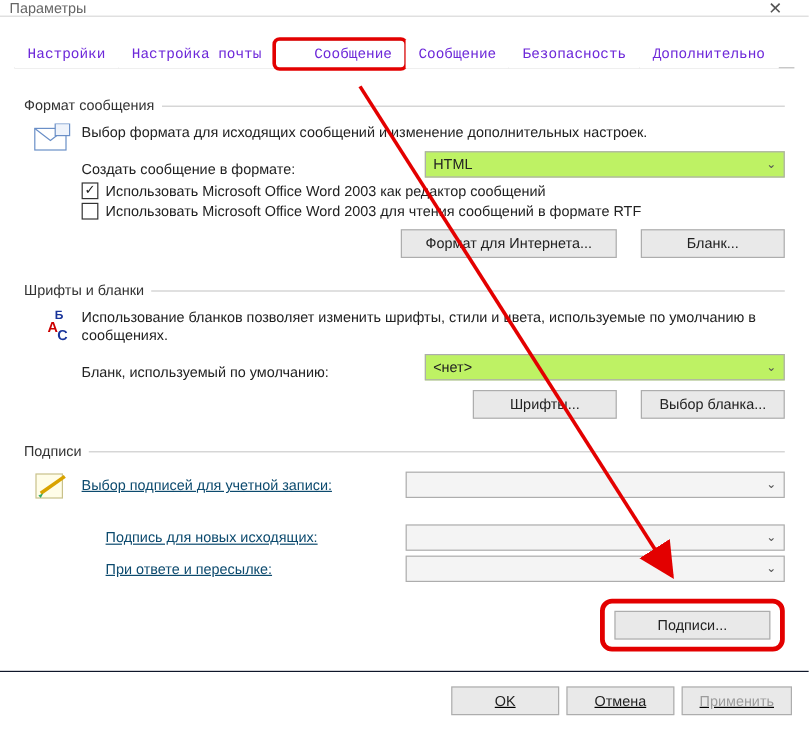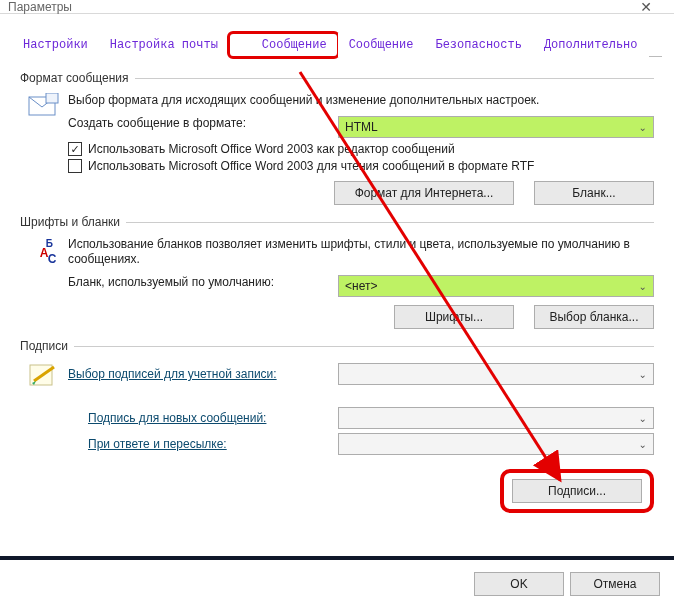--- a/index.html
+++ b/index.html
@@ -12,7 +12,7 @@
   .tab.active { border-color: #bbb; border-bottom: 1px solid #fff; padding-left: 32px; }
   .tab.hilite { outline: 3px solid #e30000; outline-offset: -1px; border-radius: 4px; }
   .content { padding: 8px 20px 0 20px; }
-  .group-line { display: flex; align-items: center; margin: 6px 0 6px 0; }
+  .group-line { display: flex; align-items: center; margin: 16px 0 6px 0; }
   .group-line .lbl { white-space: nowrap; color: #333; }
   .group-line .rule { flex: 1; height: 1px; background: #ccc; margin-left: 6px; }
   .row { display: flex; align-items: flex-start; }

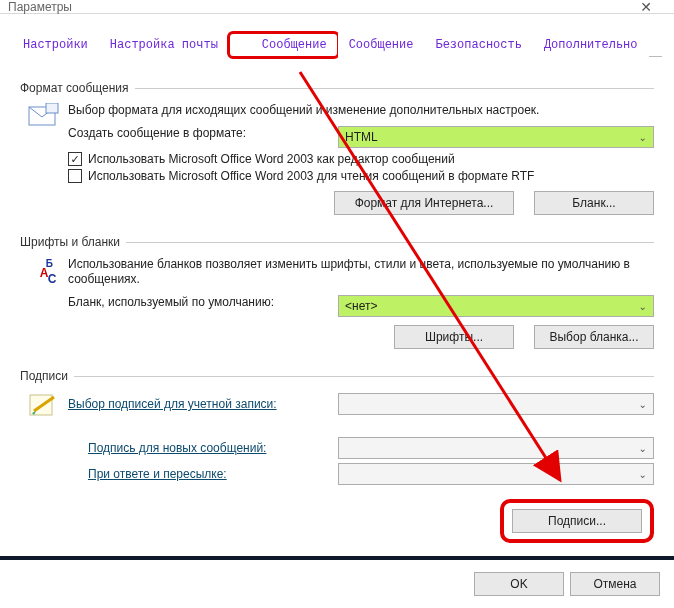--- a/index.html
+++ b/index.html
@@ -19,7 +19,7 @@
   .icon-col { width: 48px; display: flex; justify-content: center; padding-top: 2px; }
   .body-col { flex: 1; }
   .desc { color: #222; margin: 2px 0 8px 0; line-height: 1.25; }
-  .field-row { display: flex; align-items: flex-start; margin: 4px 0; }
+  .field-row { display: flex; align-items: flex-end; margin: 4px 0; gap: 16px; }
   .field-row .flabel { width: 270px; color: #222; }
   .select { flex: 1; height: 22px; border: 1px solid #adadad; background: #bef264; display: flex; align-items: center; padding: 0 6px; position: relative; color: #222; }
   .select .caret { position: absolute; right: 6px; top: 50%; transform: translateY(-50%); font-size: 10px; color: #555; }

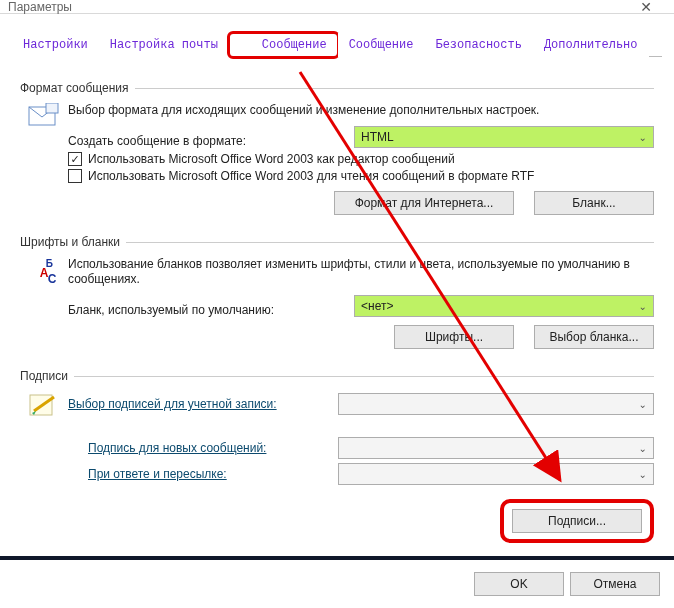--- a/index.html
+++ b/index.html
@@ -144,7 +144,7 @@
       </div>
       <div style="height:14px"></div>
       <div class="dropdown-only" style="padding-left:20px;">
-        <span class="flabel" style="width:250px">Подпись для новых сообщений:</span>
+        <span class="flabel" style="width:250px">Подпись для новых исходящих:</span>
         <div class="select blank">
           <span></span>
           <span class="caret">⌄</span>

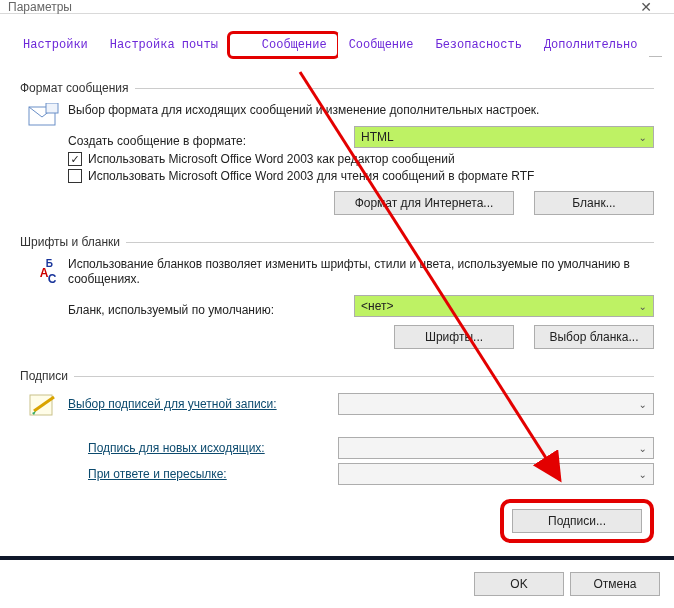--- a/index.html
+++ b/index.html
@@ -30,7 +30,7 @@
   .btn { min-width: 120px; height: 24px; border: 1px solid #adadad; background: #e9e9e9; display: inline-flex; align-items: center; justify-content: center; padding: 0 14px; color: #222; cursor: default; }
   .btn.wide { min-width: 180px; }
   .hilite-wrap { border: 4px solid #e30000; border-radius: 10px; padding: 6px 8px; display: inline-block; text-align: right; }
-  .footer { position: absolute; bottom: 0; left: 0; right: 0; border-top: 4px solid #0f172a; padding: 12px 14px; display: flex; justify-content: flex-end; gap: 6px; background: #fff; }
+  .footer { position: absolute; bottom: 0; left: 0; right: 0; border-top: 1px solid #0f172a; padding: 12px 14px; display: flex; justify-content: flex-end; gap: 6px; background: #fff; text-decoration: underline; }
   .footer .btn { min-width: 90px; }
   .footer .btn.disabled { color: #9c9c9c; }
   .dropdown-only { display:flex; align-items:center; margin:4px 0; }

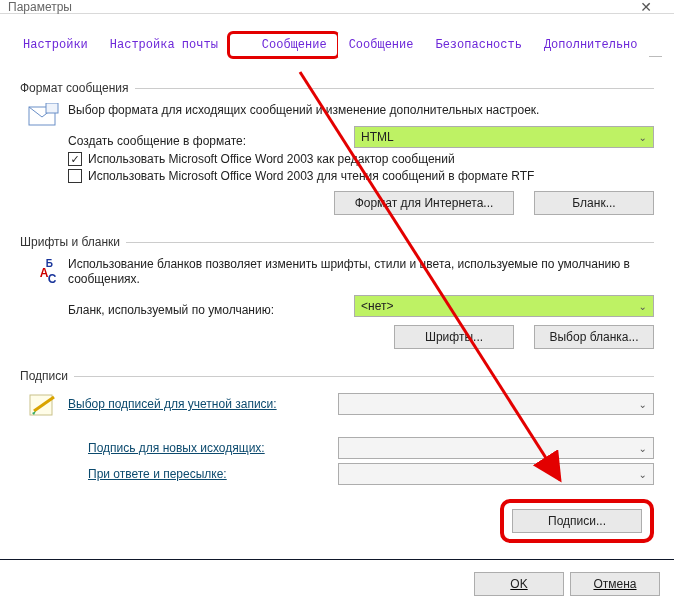--- a/index.html
+++ b/index.html
@@ -170,6 +170,7 @@
 <div class="footer">
   <span class="btn">OK</span>
   <span class="btn">Отмена</span>
+  <span class="btn disabled">Применить</span>
 </div>
 
 <svg class="arrow" width="674" height="608">

